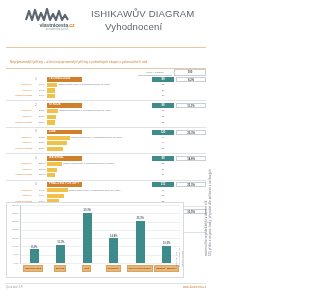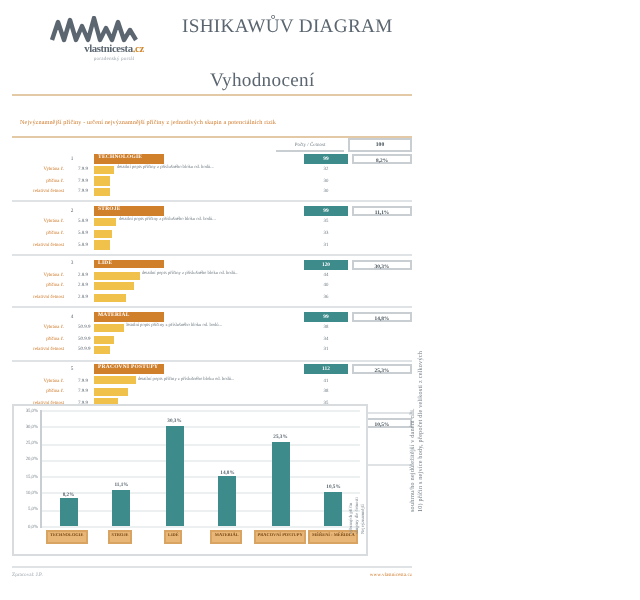--- a/index.html
+++ b/index.html
@@ -10,7 +10,7 @@
     color:#4a4a4a;
     -webkit-font-smoothing:none;
   }
-  .page{position:relative;width:212px;height:300px;box-sizing:border-box;font-family:Liberation Serif, serif;}
+  .page{position:relative;width:212px;height:300px;box-sizing:border-box;}
 
   
   .header{position:relative;height:40px;padding:6px 0 0 0;}

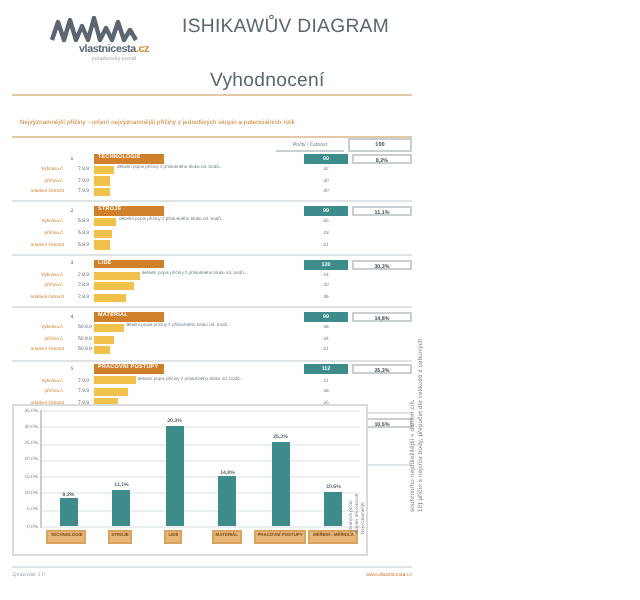--- a/index.html
+++ b/index.html
@@ -30,7 +30,7 @@
   }
   .sub-title{
     font-size:9.6px;color:#5b6670;letter-spacing:.15px;line-height:11px;
-    margin-top:16px;padding-left:14px;white-space:nowrap;
+    margin-top:2px;padding-left:14px;white-space:nowrap;
   }
 
   

